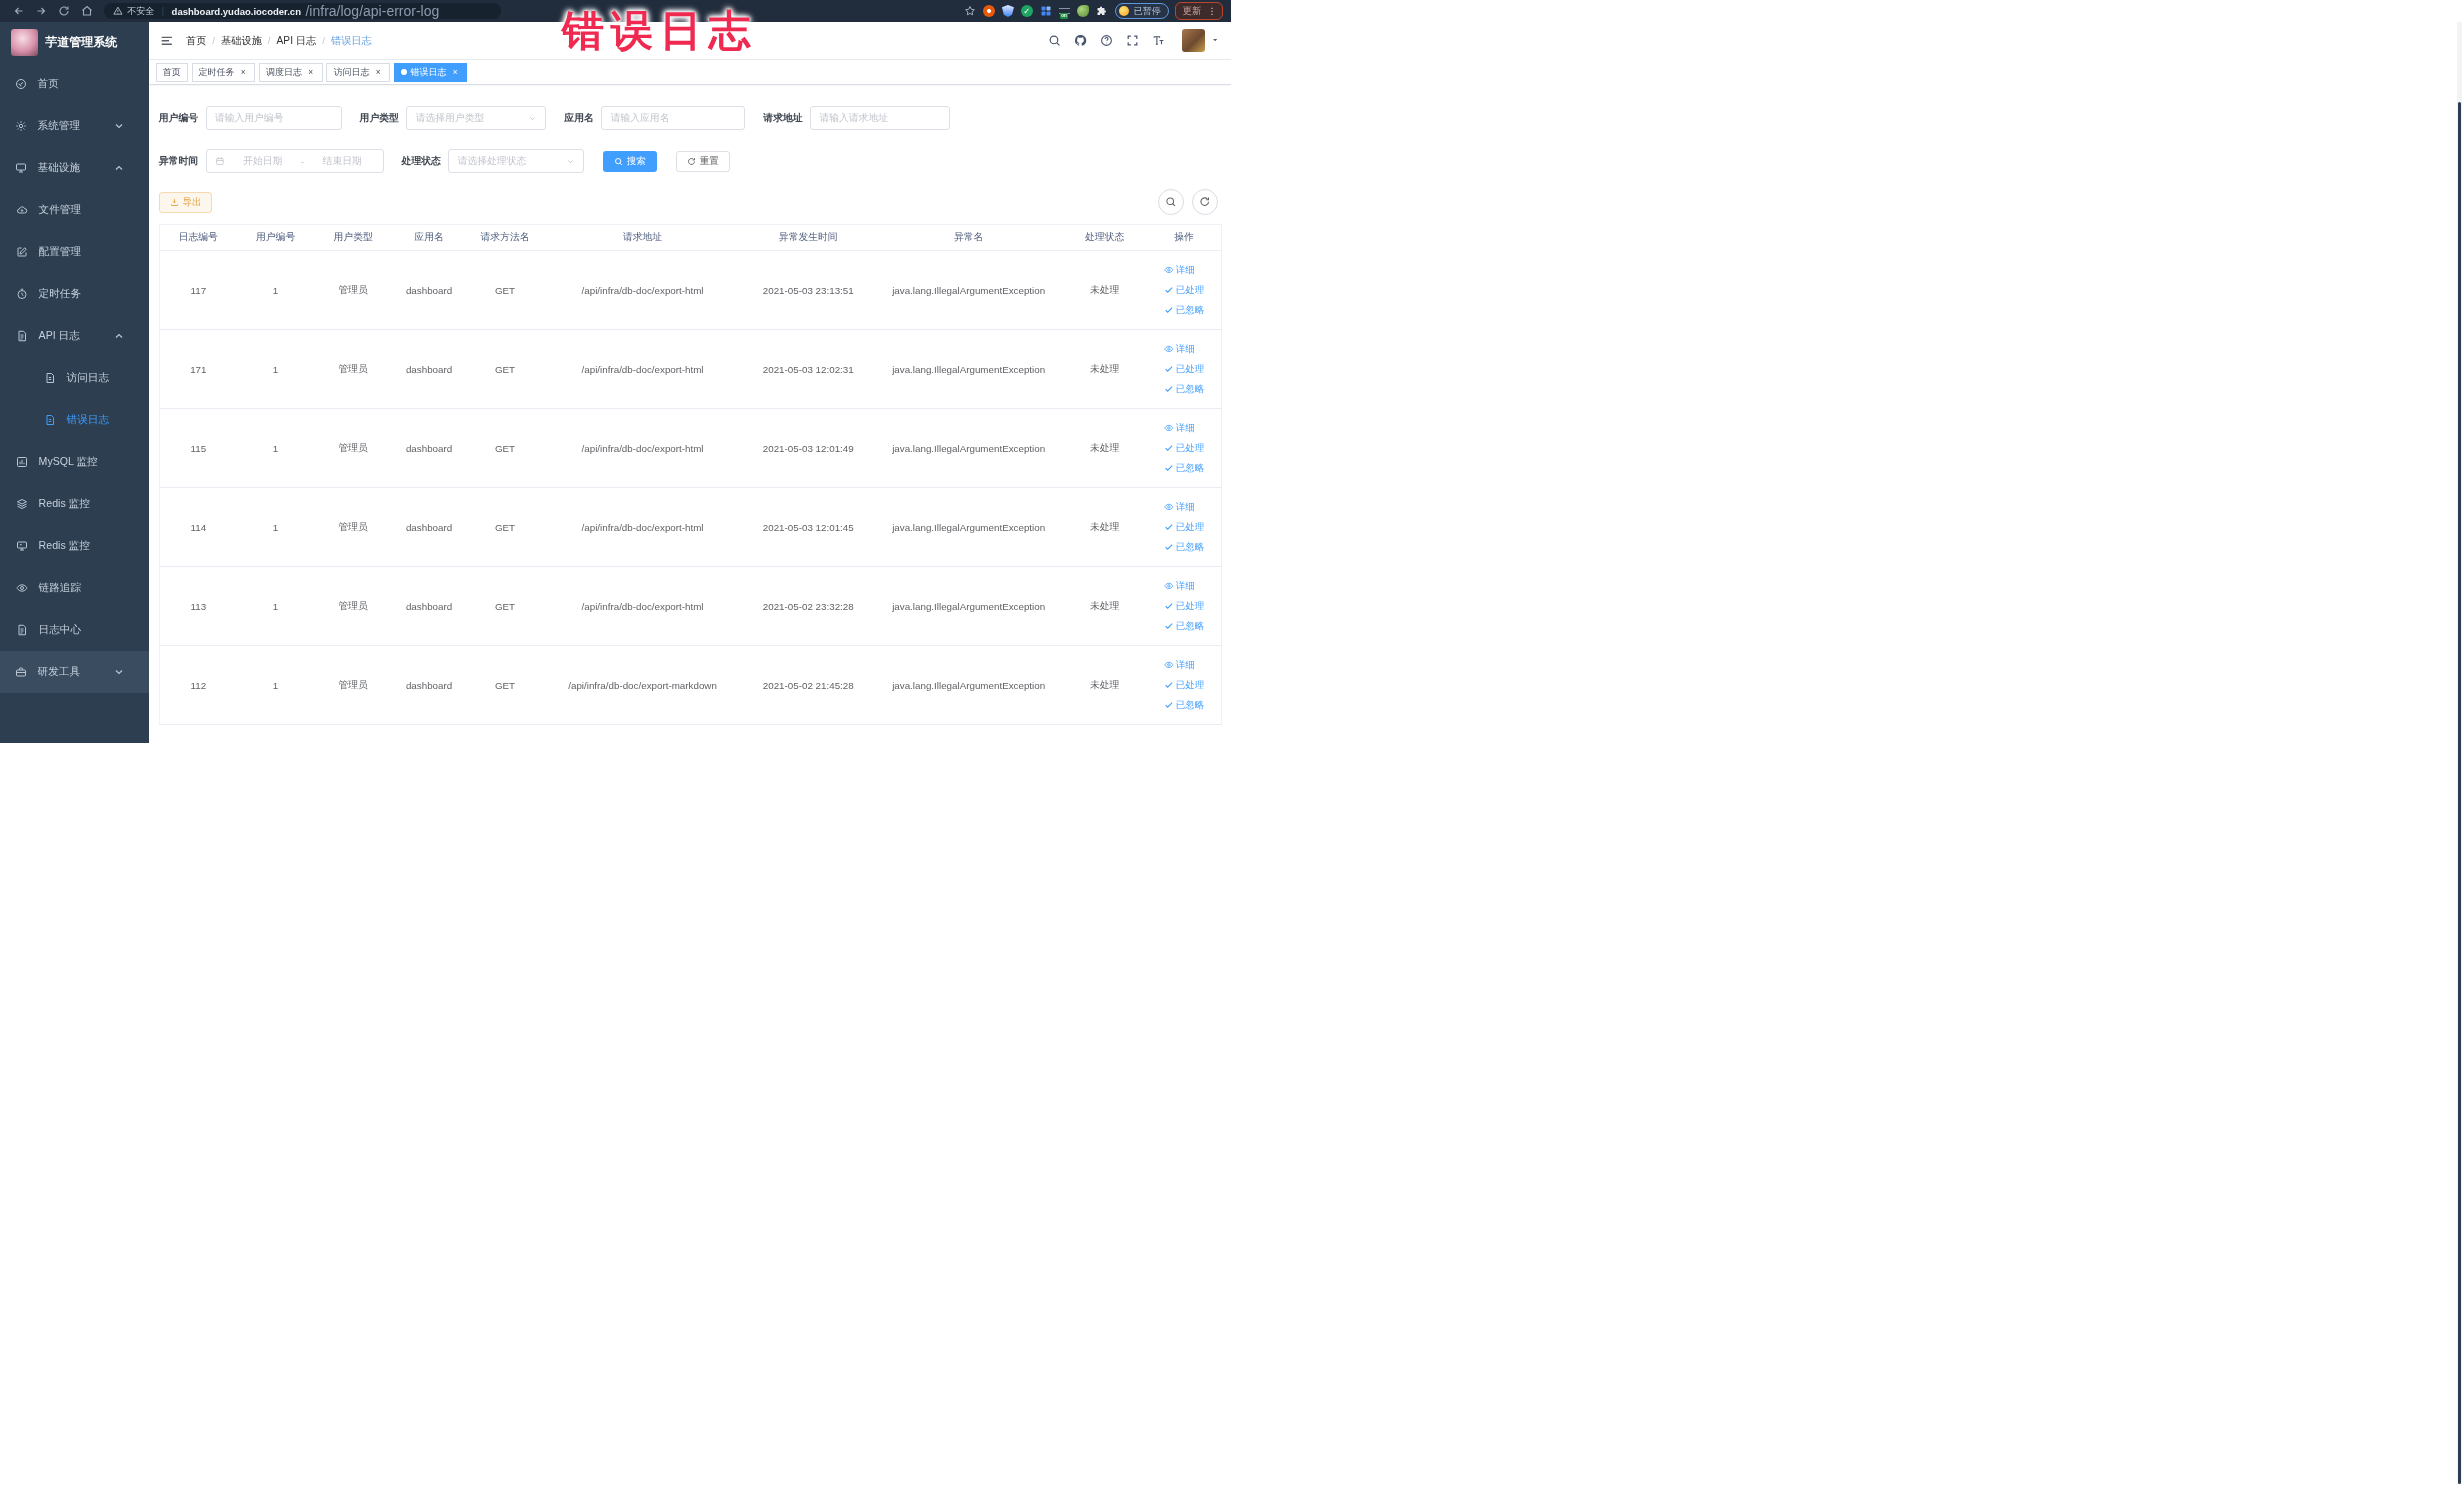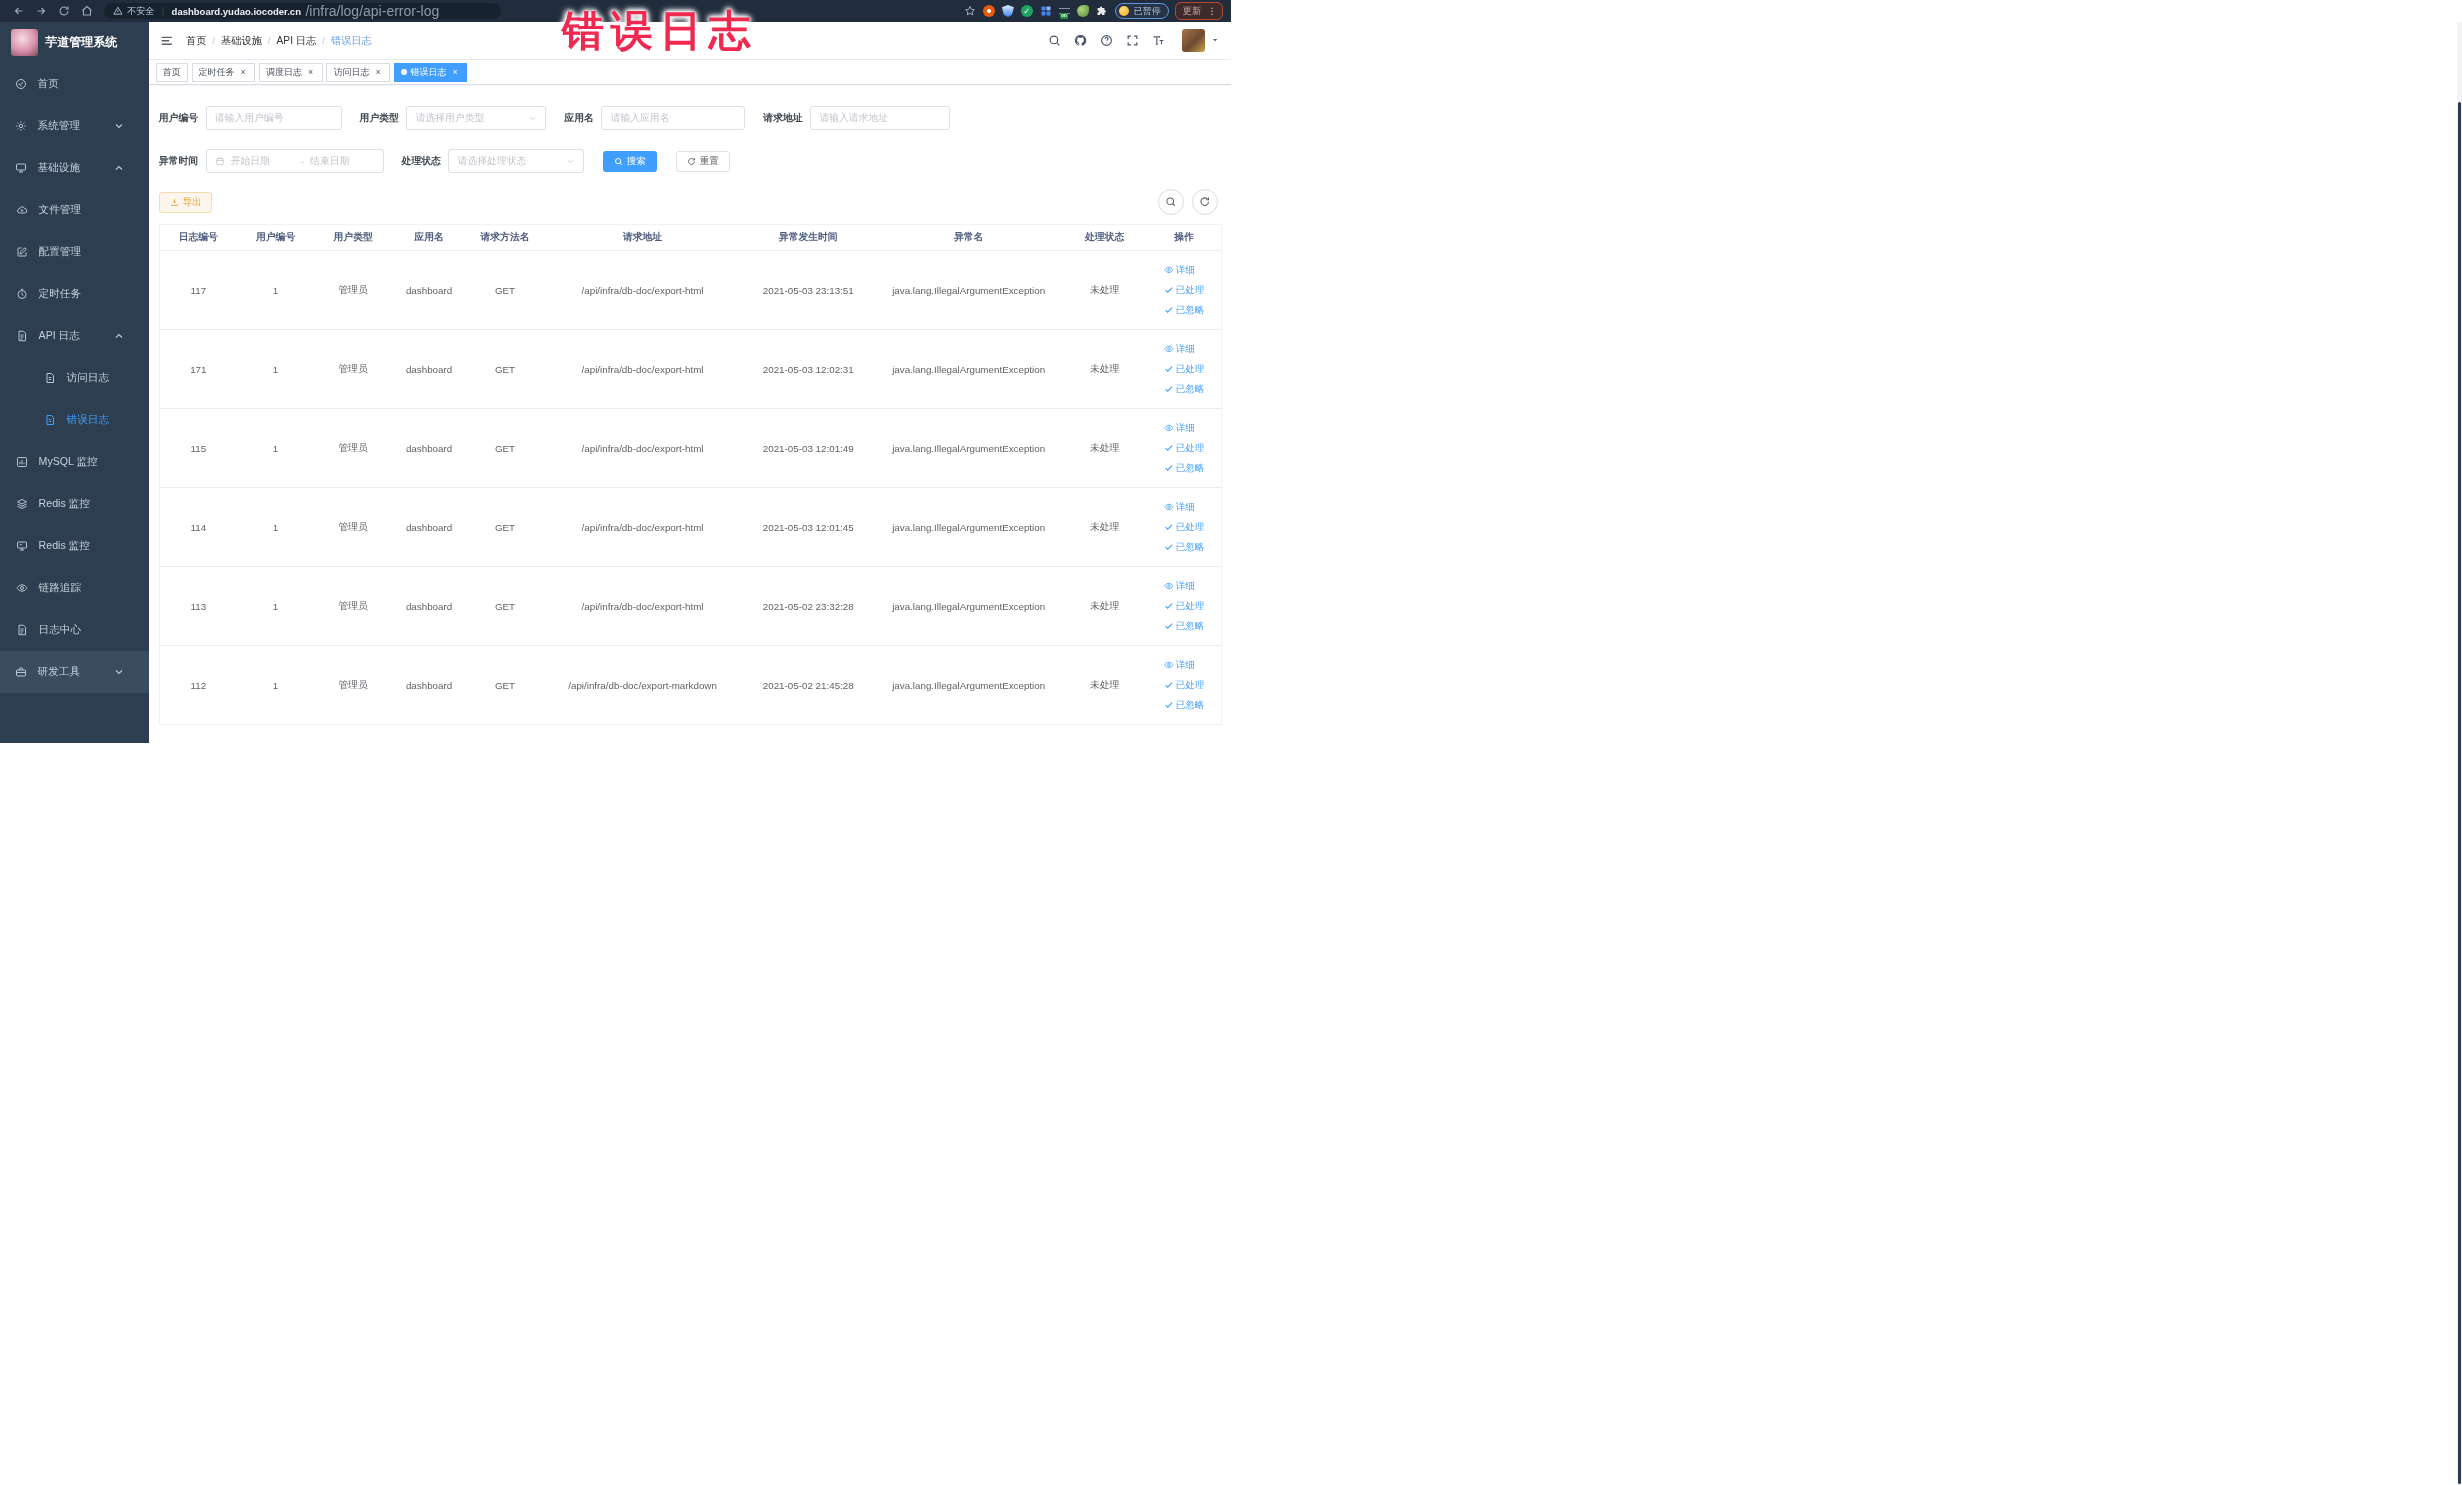--- a/index.html
+++ b/index.html
@@ -84,7 +84,7 @@
   .w-userid{width:136px}.w-usertype{width:140px}.w-appname{width:144px}.w-requrl{width:140px}
   .w-daterange{width:178px;justify-content:flex-start;gap:6px;cursor:pointer}
   .w-daterange .cal{width:9.8px;height:9.8px;color:#c0c4cc;flex:0 0 9.8px}
-  .w-daterange .d-ph{flex:1;text-align:left}
+  .w-daterange .d-ph{flex:1;text-align:center}
   .w-daterange .d-sep{color:#c0c4cc}
   .w-status{width:136px}
   .btn{height:21px;display:inline-flex;align-items:center;gap:3.8px;border-radius:3px;font-size:9.5px;padding:0 9.8px;cursor:pointer;border:0.8px solid transparent}

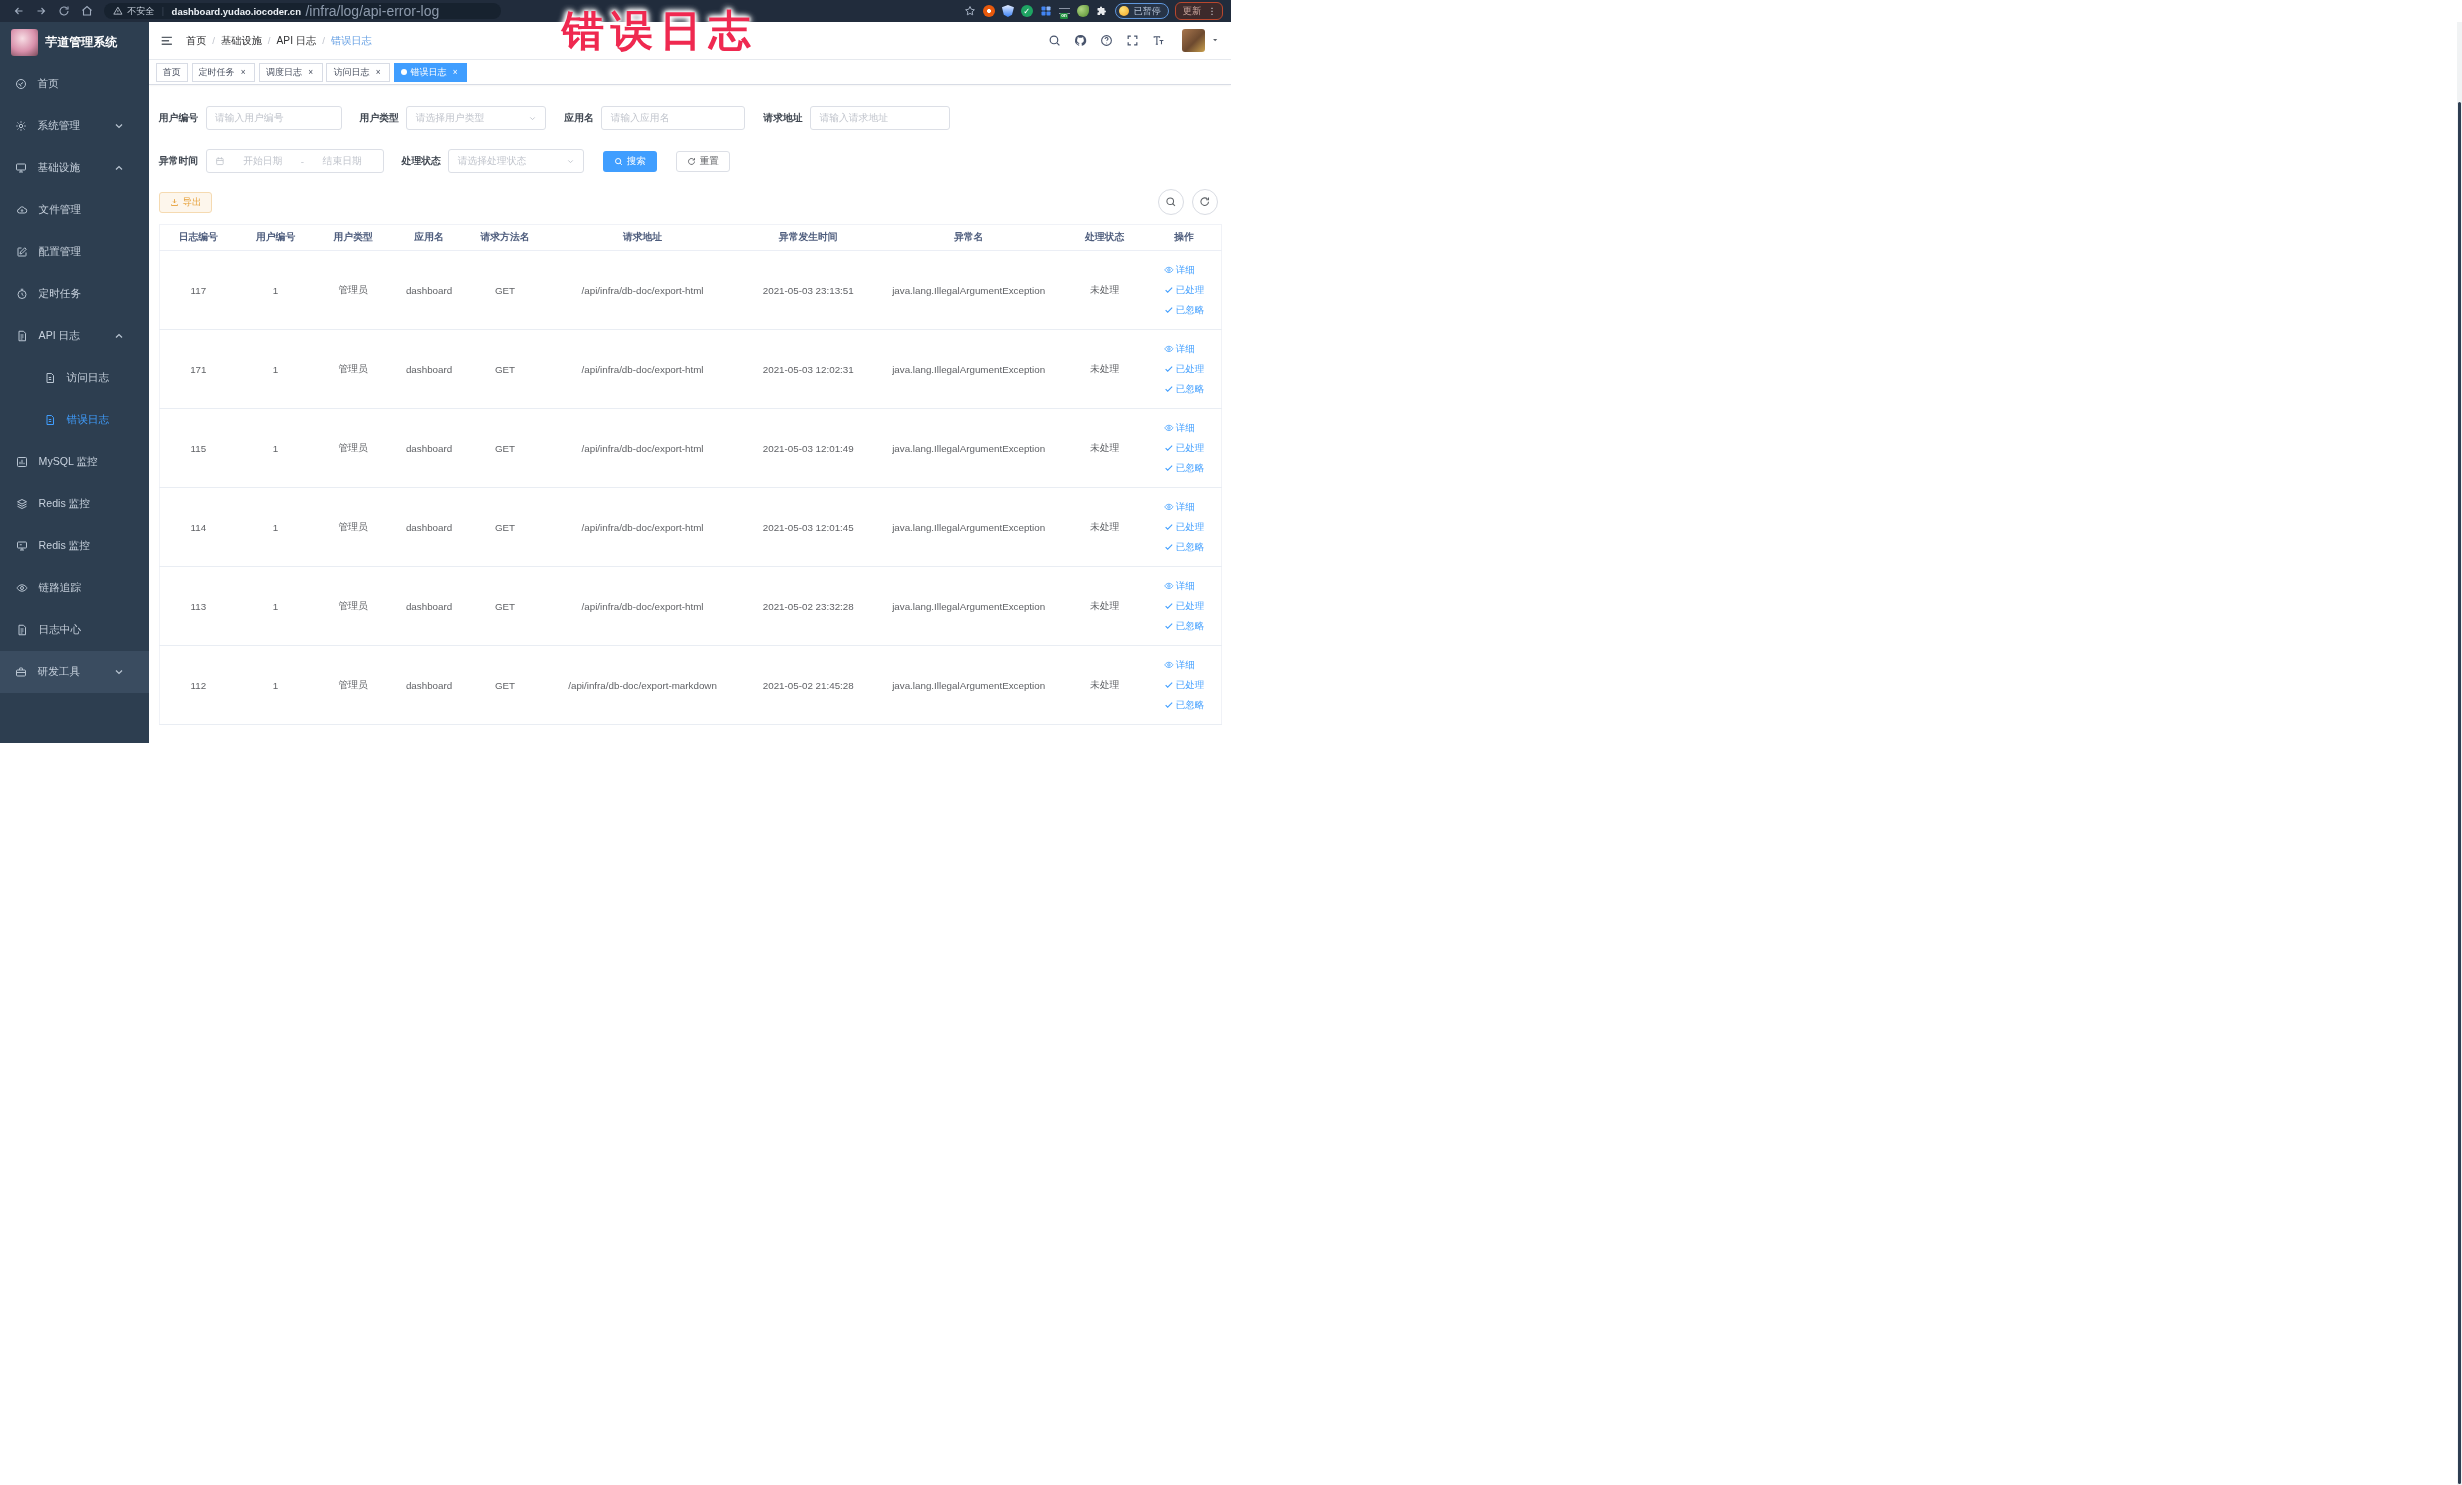--- a/index.html
+++ b/index.html
@@ -99,7 +99,7 @@
   .circle-btn .icn{width:11.4px;height:11.4px}
 
   table{width:100%;border-collapse:collapse;table-layout:fixed;margin-top:9px;border:0.8px solid #f0f2f7}
-  thead th{height:26px;font-size:9.8px;font-weight:700;color:#4e5d7d;text-align:center;border-bottom:0.8px solid #ebeef5;background:#fff;overflow:hidden;white-space:nowrap}
+  thead th{height:26px;font-size:9.8px;font-weight:400;color:#4e5d7d;text-align:center;border-bottom:0.8px solid #ebeef5;background:#fff;overflow:hidden;white-space:nowrap}
   tbody td{height:79px;font-size:9.8px;color:#606266;text-align:center;border-bottom:0.8px solid #e9edf3;overflow:hidden;white-space:nowrap;vertical-align:middle}
   th:nth-child(1),td:nth-child(1){width:7.3%}
   th:nth-child(2),td:nth-child(2){width:7.3%}

